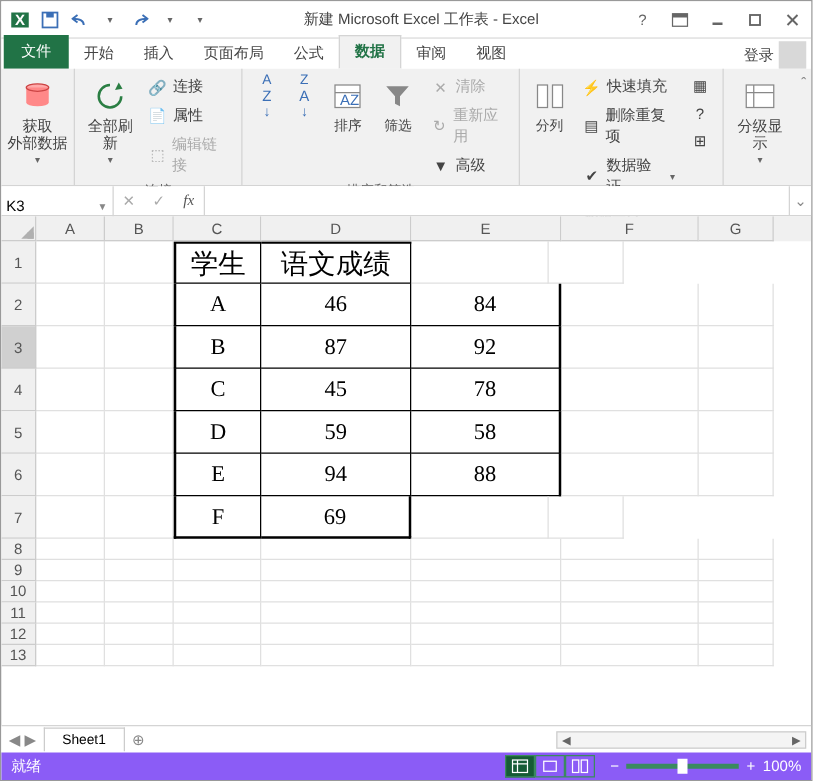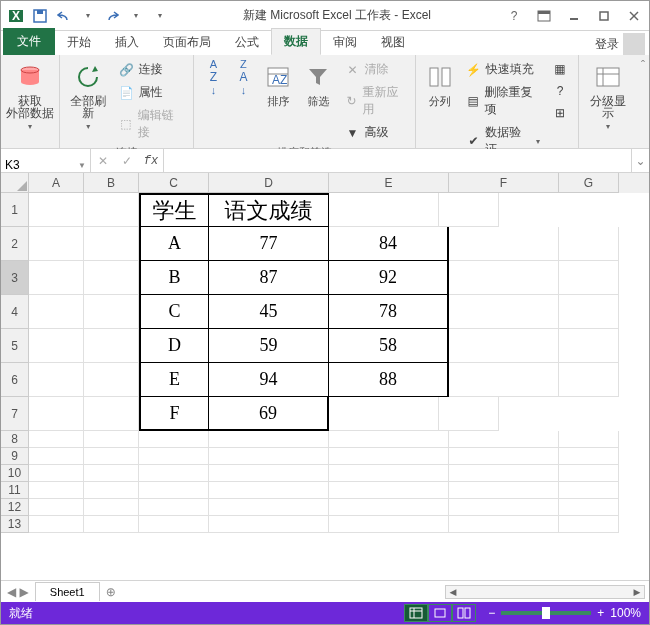--- a/index.html
+++ b/index.html
@@ -38,7 +38,7 @@
 .nbdrop{color:#888;font-size:8px;margin-left:auto}
 .fxbtns{display:flex;align-items:center;border-right:1px solid #d4d4d4}
 .fxb{width:24px;display:flex;align-items:center;justify-content:center;color:#aaa}
-.fxb.fx{color:#555;font-style:italic;font-family:Liberation Mono, monospace}
+.fxb.fx{color:#555;font-style:italic;font-family:Liberation Serif, serif}
 .finput{flex:1;border:none;padding:0 6px;outline:none}
 .fexp{width:18px;border-left:1px solid #d4d4d4;display:flex;align-items:center;justify-content:center;color:#888}
 

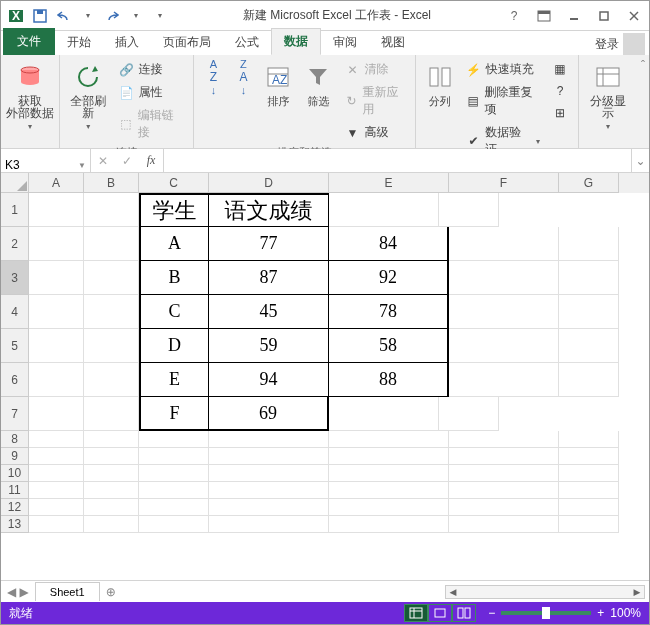--- a/index.html
+++ b/index.html
@@ -346,7 +346,7 @@
         <div class="cell" style="width:55px;height:34px"></div>
         <div class="cell" style="width:55px;height:34px"></div>
         <div class="cell bbm bl brm" style="width:70px;height:34px">A</div>
-        <div class="cell bbm brm" style="width:120px;height:34px">77</div>
+        <div class="cell bbm brm" style="width:120px;height:34px">46</div>
         <div class="cell bbm br" style="width:120px;height:34px">84</div>
         <div class="cell" style="width:110px;height:34px"></div>
         <div class="cell" style="width:60px;height:34px"></div>

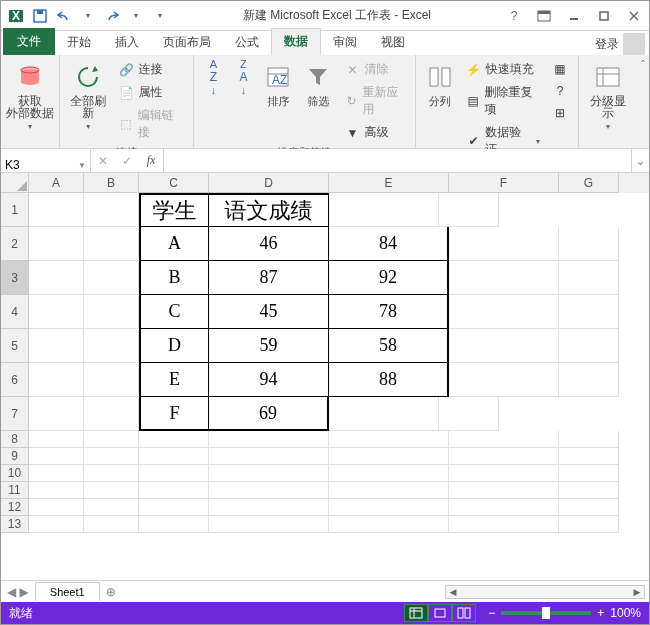--- a/index.html
+++ b/index.html
@@ -69,7 +69,7 @@
 .hsbtn{width:14px;height:12px;display:flex;align-items:center;justify-content:center;color:#666;font-size:9px}
 .hstrack{flex:1}
 
-.status{height:22px;background:#6d28d9;color:#fff;display:flex;align-items:center;padding:0 8px;font-size:11px;gap:12px}
+.status{height:22px;background:#8b5cf6;color:#fff;display:flex;align-items:center;padding:0 8px;font-size:11px;gap:12px}
 .status .spacer{flex:1}
 .viewbtns{display:flex;gap:0}
 .vbtn{width:24px;height:18px;border:1px solid #3a8a5f;display:flex;align-items:center;justify-content:center}

